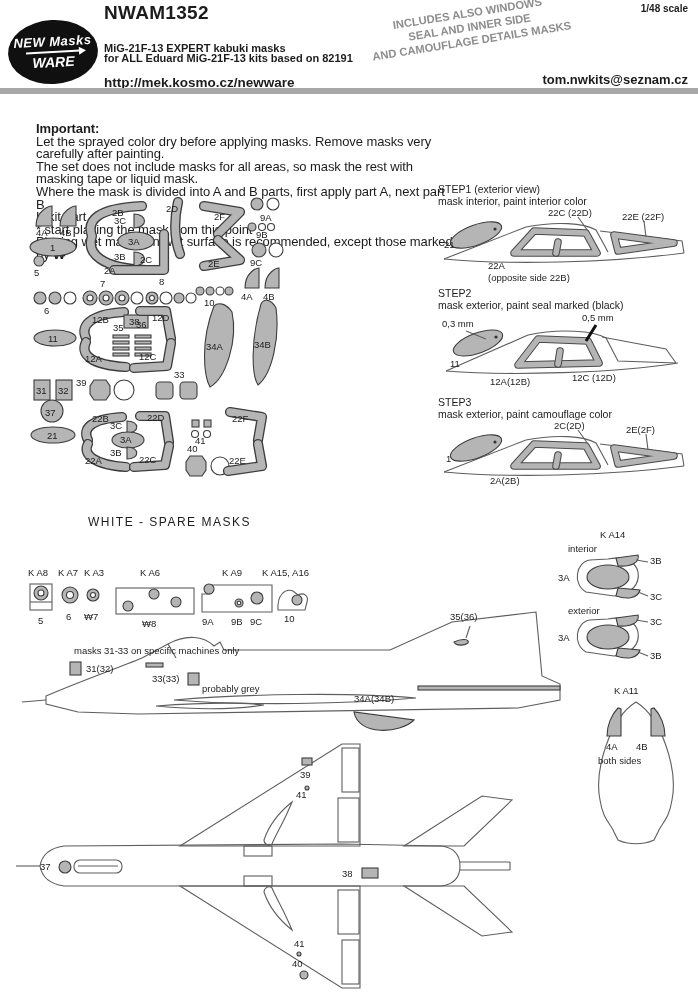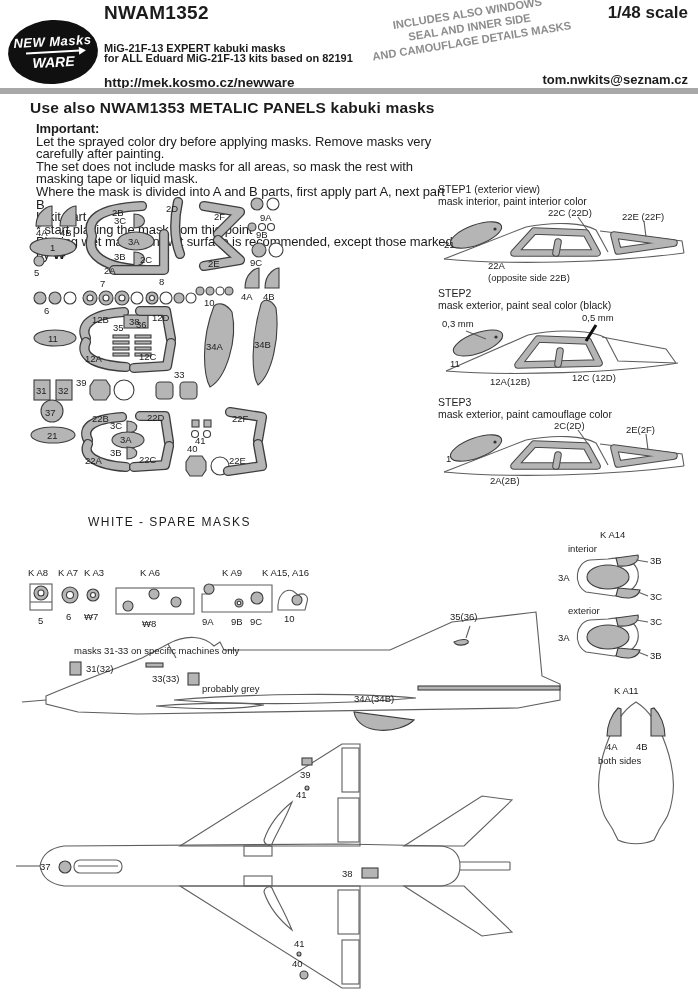--- a/index.html
+++ b/index.html
@@ -20,7 +20,7 @@
   .h-url{left:104px;top:75px;font-size:13.5px;font-weight:bold;}
   .h-diag{left:352px;top:6px;width:235px;transform:rotate(-9deg);color:#8d8d8d;
           font-weight:bold;font-size:11.2px;line-height:14px;text-align:center;}
-  .h-scale{right:10px;top:3px;font-size:17px;font-weight:bold;}
+  .h-scale{right:10px;top:3px;font-size:10px;font-weight:bold;}
   .h-email{right:10px;top:72px;font-size:13px;font-weight:bold;}
   .hbar{left:0;top:88px;width:698px;height:6px;background:#a8a8a8;}
   .subtitle{left:30px;top:99px;font-size:15.5px;font-weight:bold;letter-spacing:.2px;}

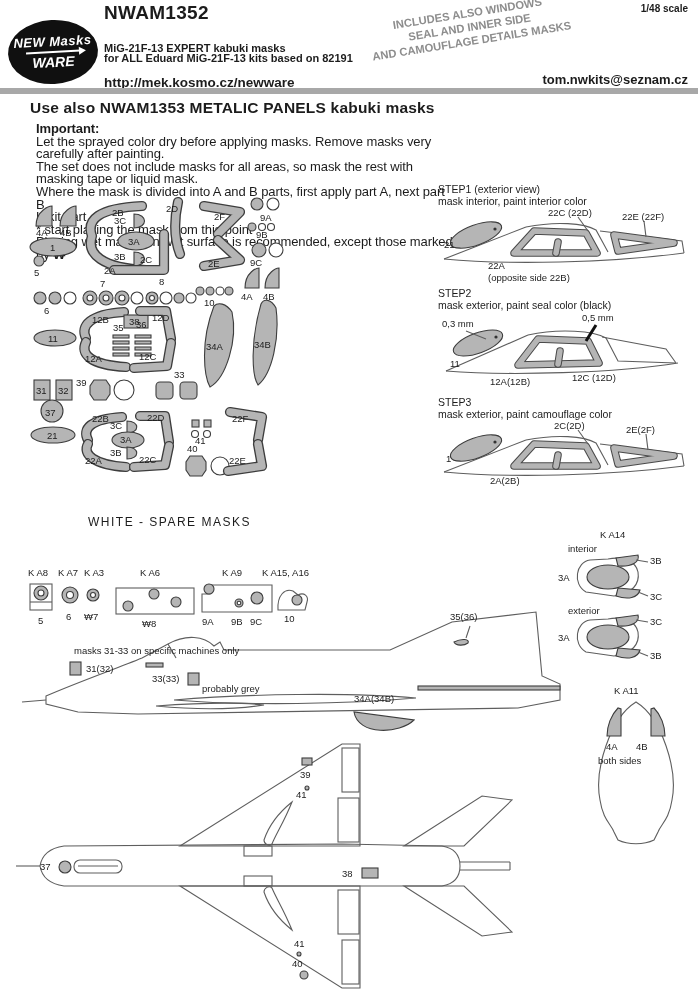--- a/index.html
+++ b/index.html
@@ -67,7 +67,6 @@
   <div class="abs h-email">tom.nwkits@seznam.cz</div>
   <div class="abs hbar"></div>
 
-  <div class="abs subtitle">Use also NWAM1353 METALIC PANELS kabuki masks</div>
   <div class="abs important">
     <div class="imp-h">Important:</div>
     <div>Let the sprayed color dry before applying masks. Remove masks very carefully after painting.</div>

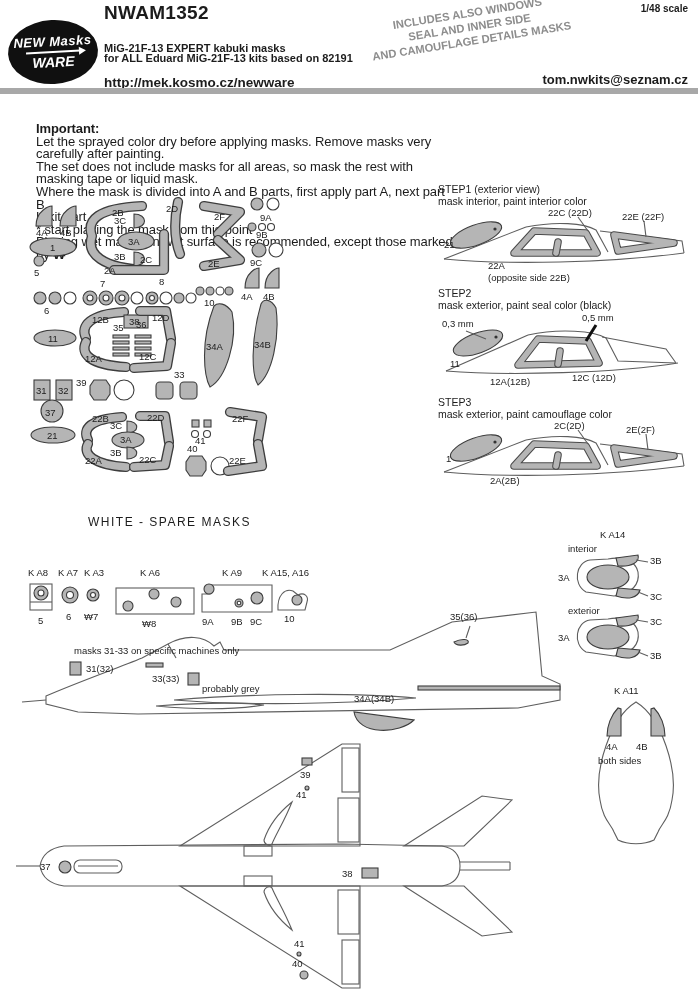--- a/index.html
+++ b/index.html
@@ -260,7 +260,7 @@
 
   <div class="abs" style="left:438px;top:287px;width:258px;">
     <div class="step-title">STEP2</div>
-    <div class="step-sub">mask exterior, paint seal color (black)</div>
+    <div class="step-sub">mask exterior, paint seal marked (black)</div>
     <svg width="255" height="78" viewBox="0 0 255 78">
       <path class="thin" d="M8,60 C70,65 180,62 240,52"></path>
       <path class="thin" d="M8,60 L90,24"></path>

